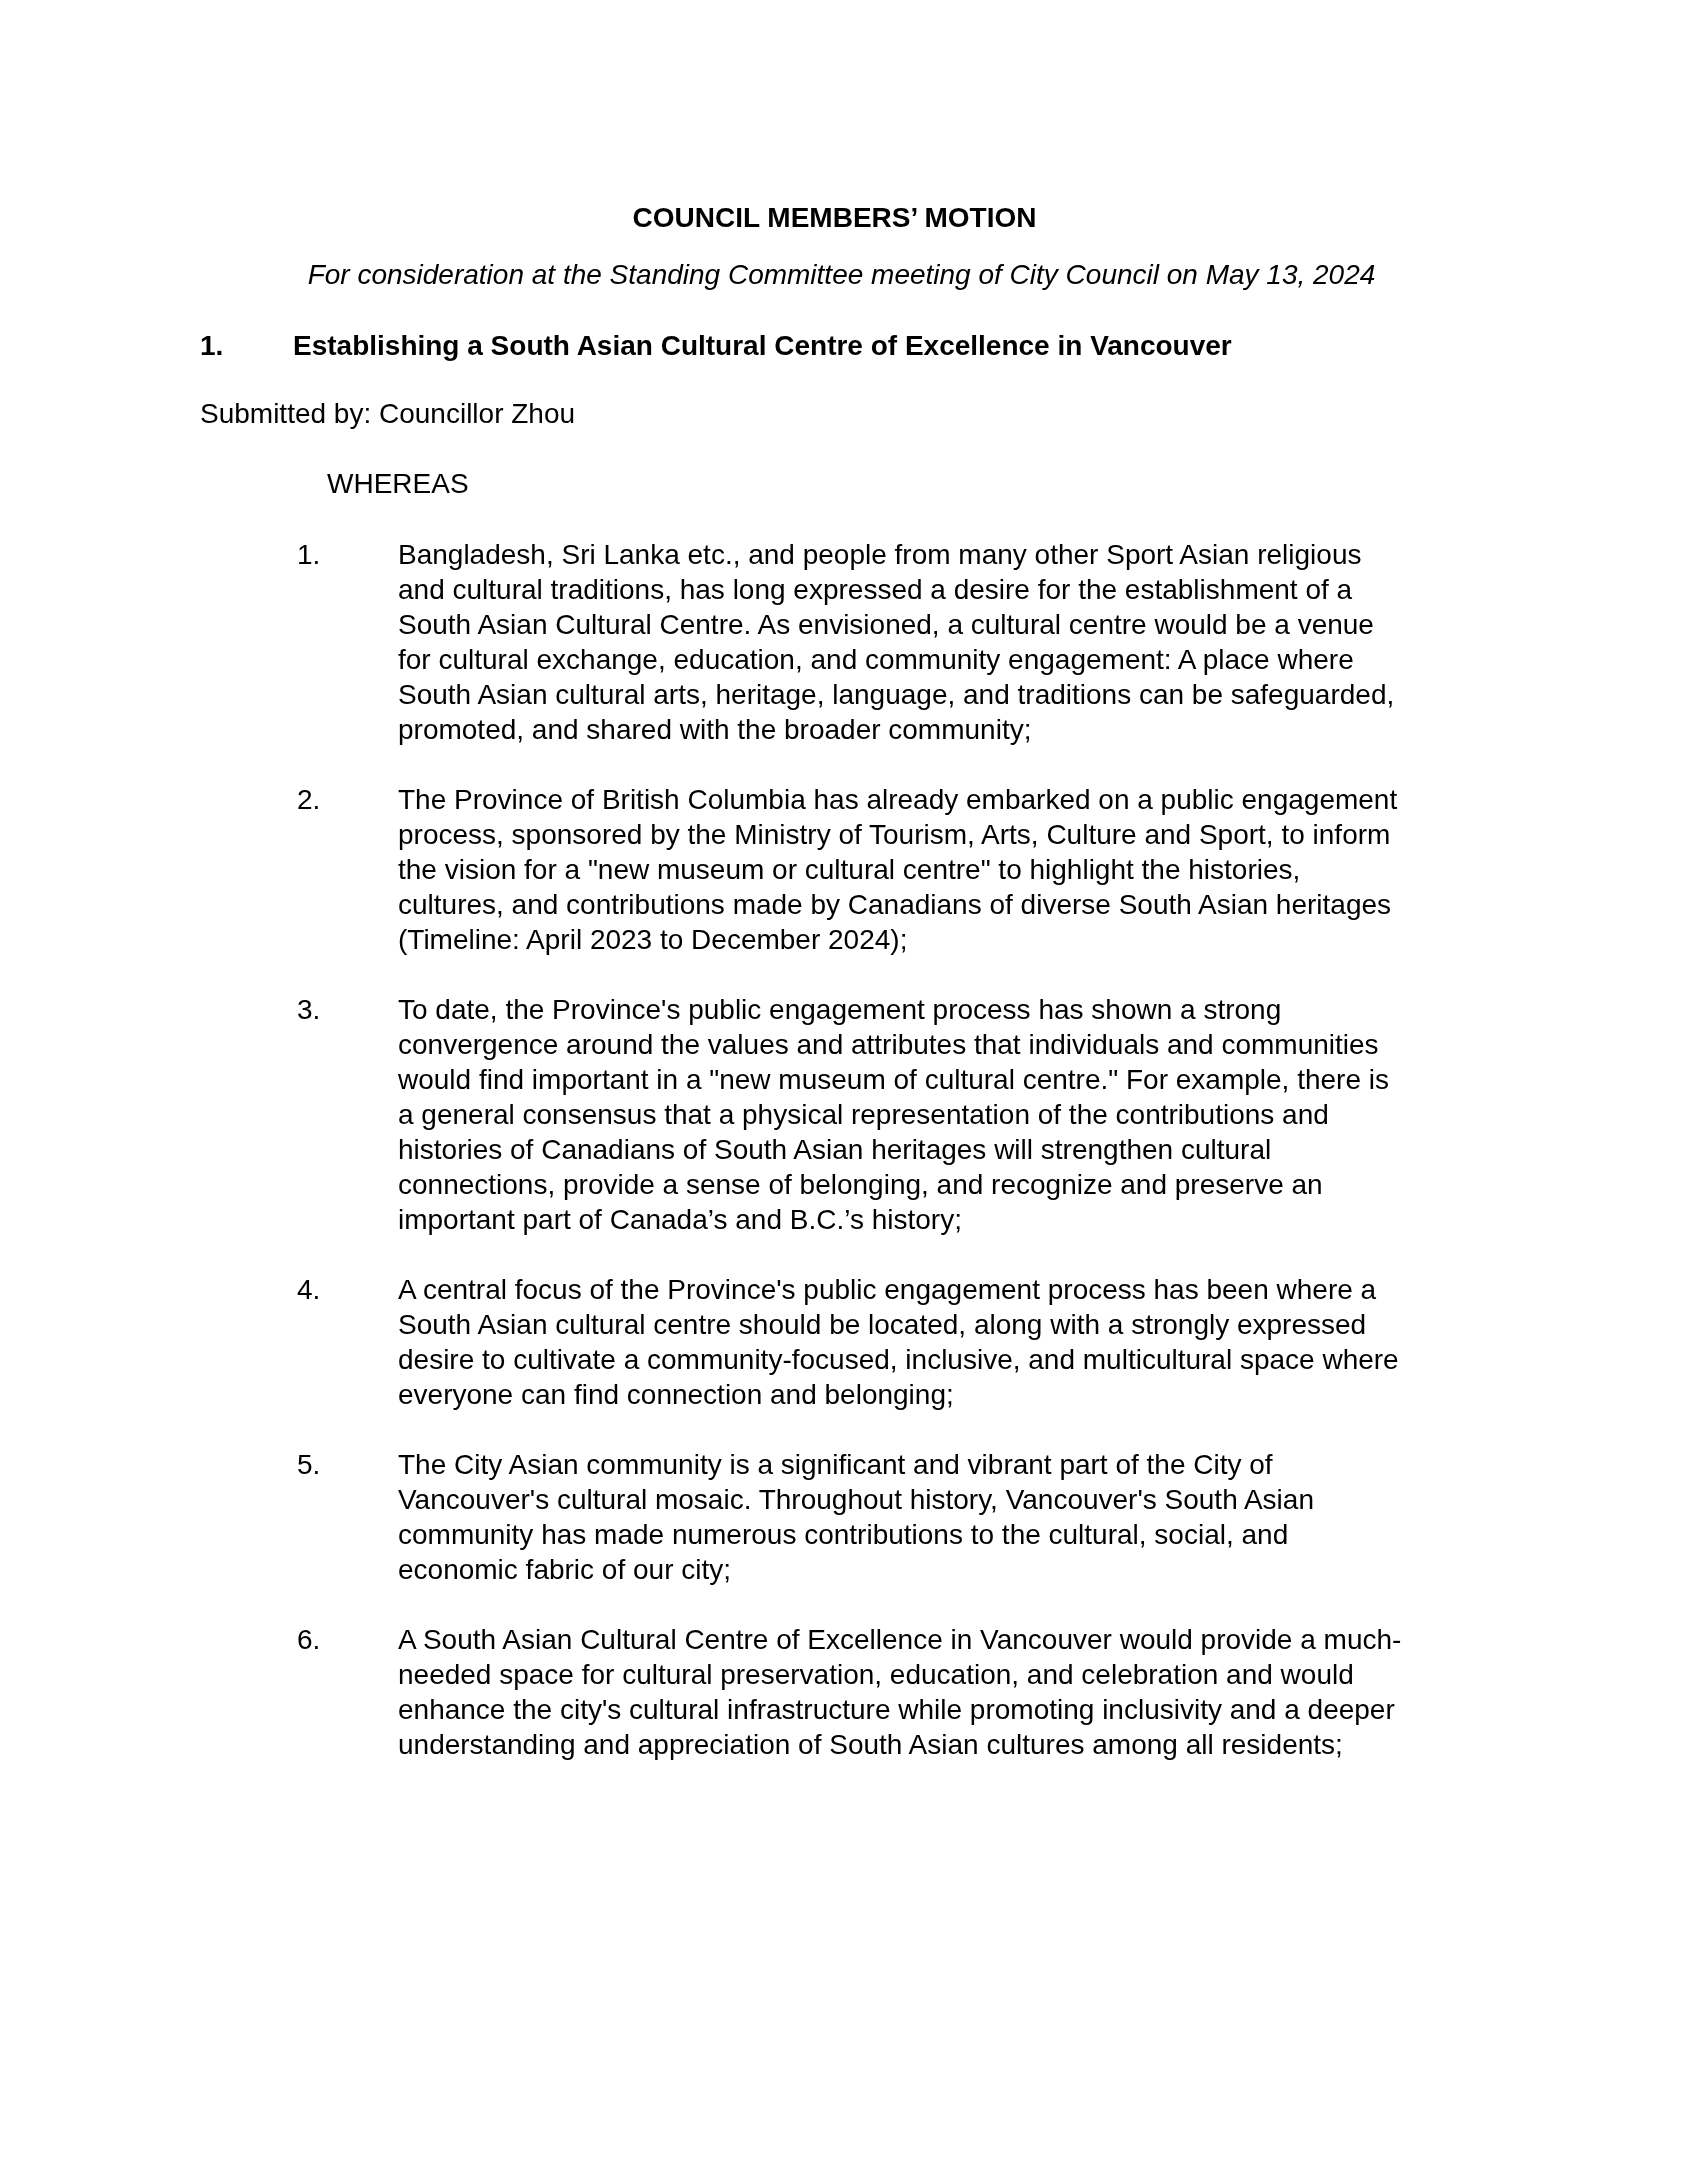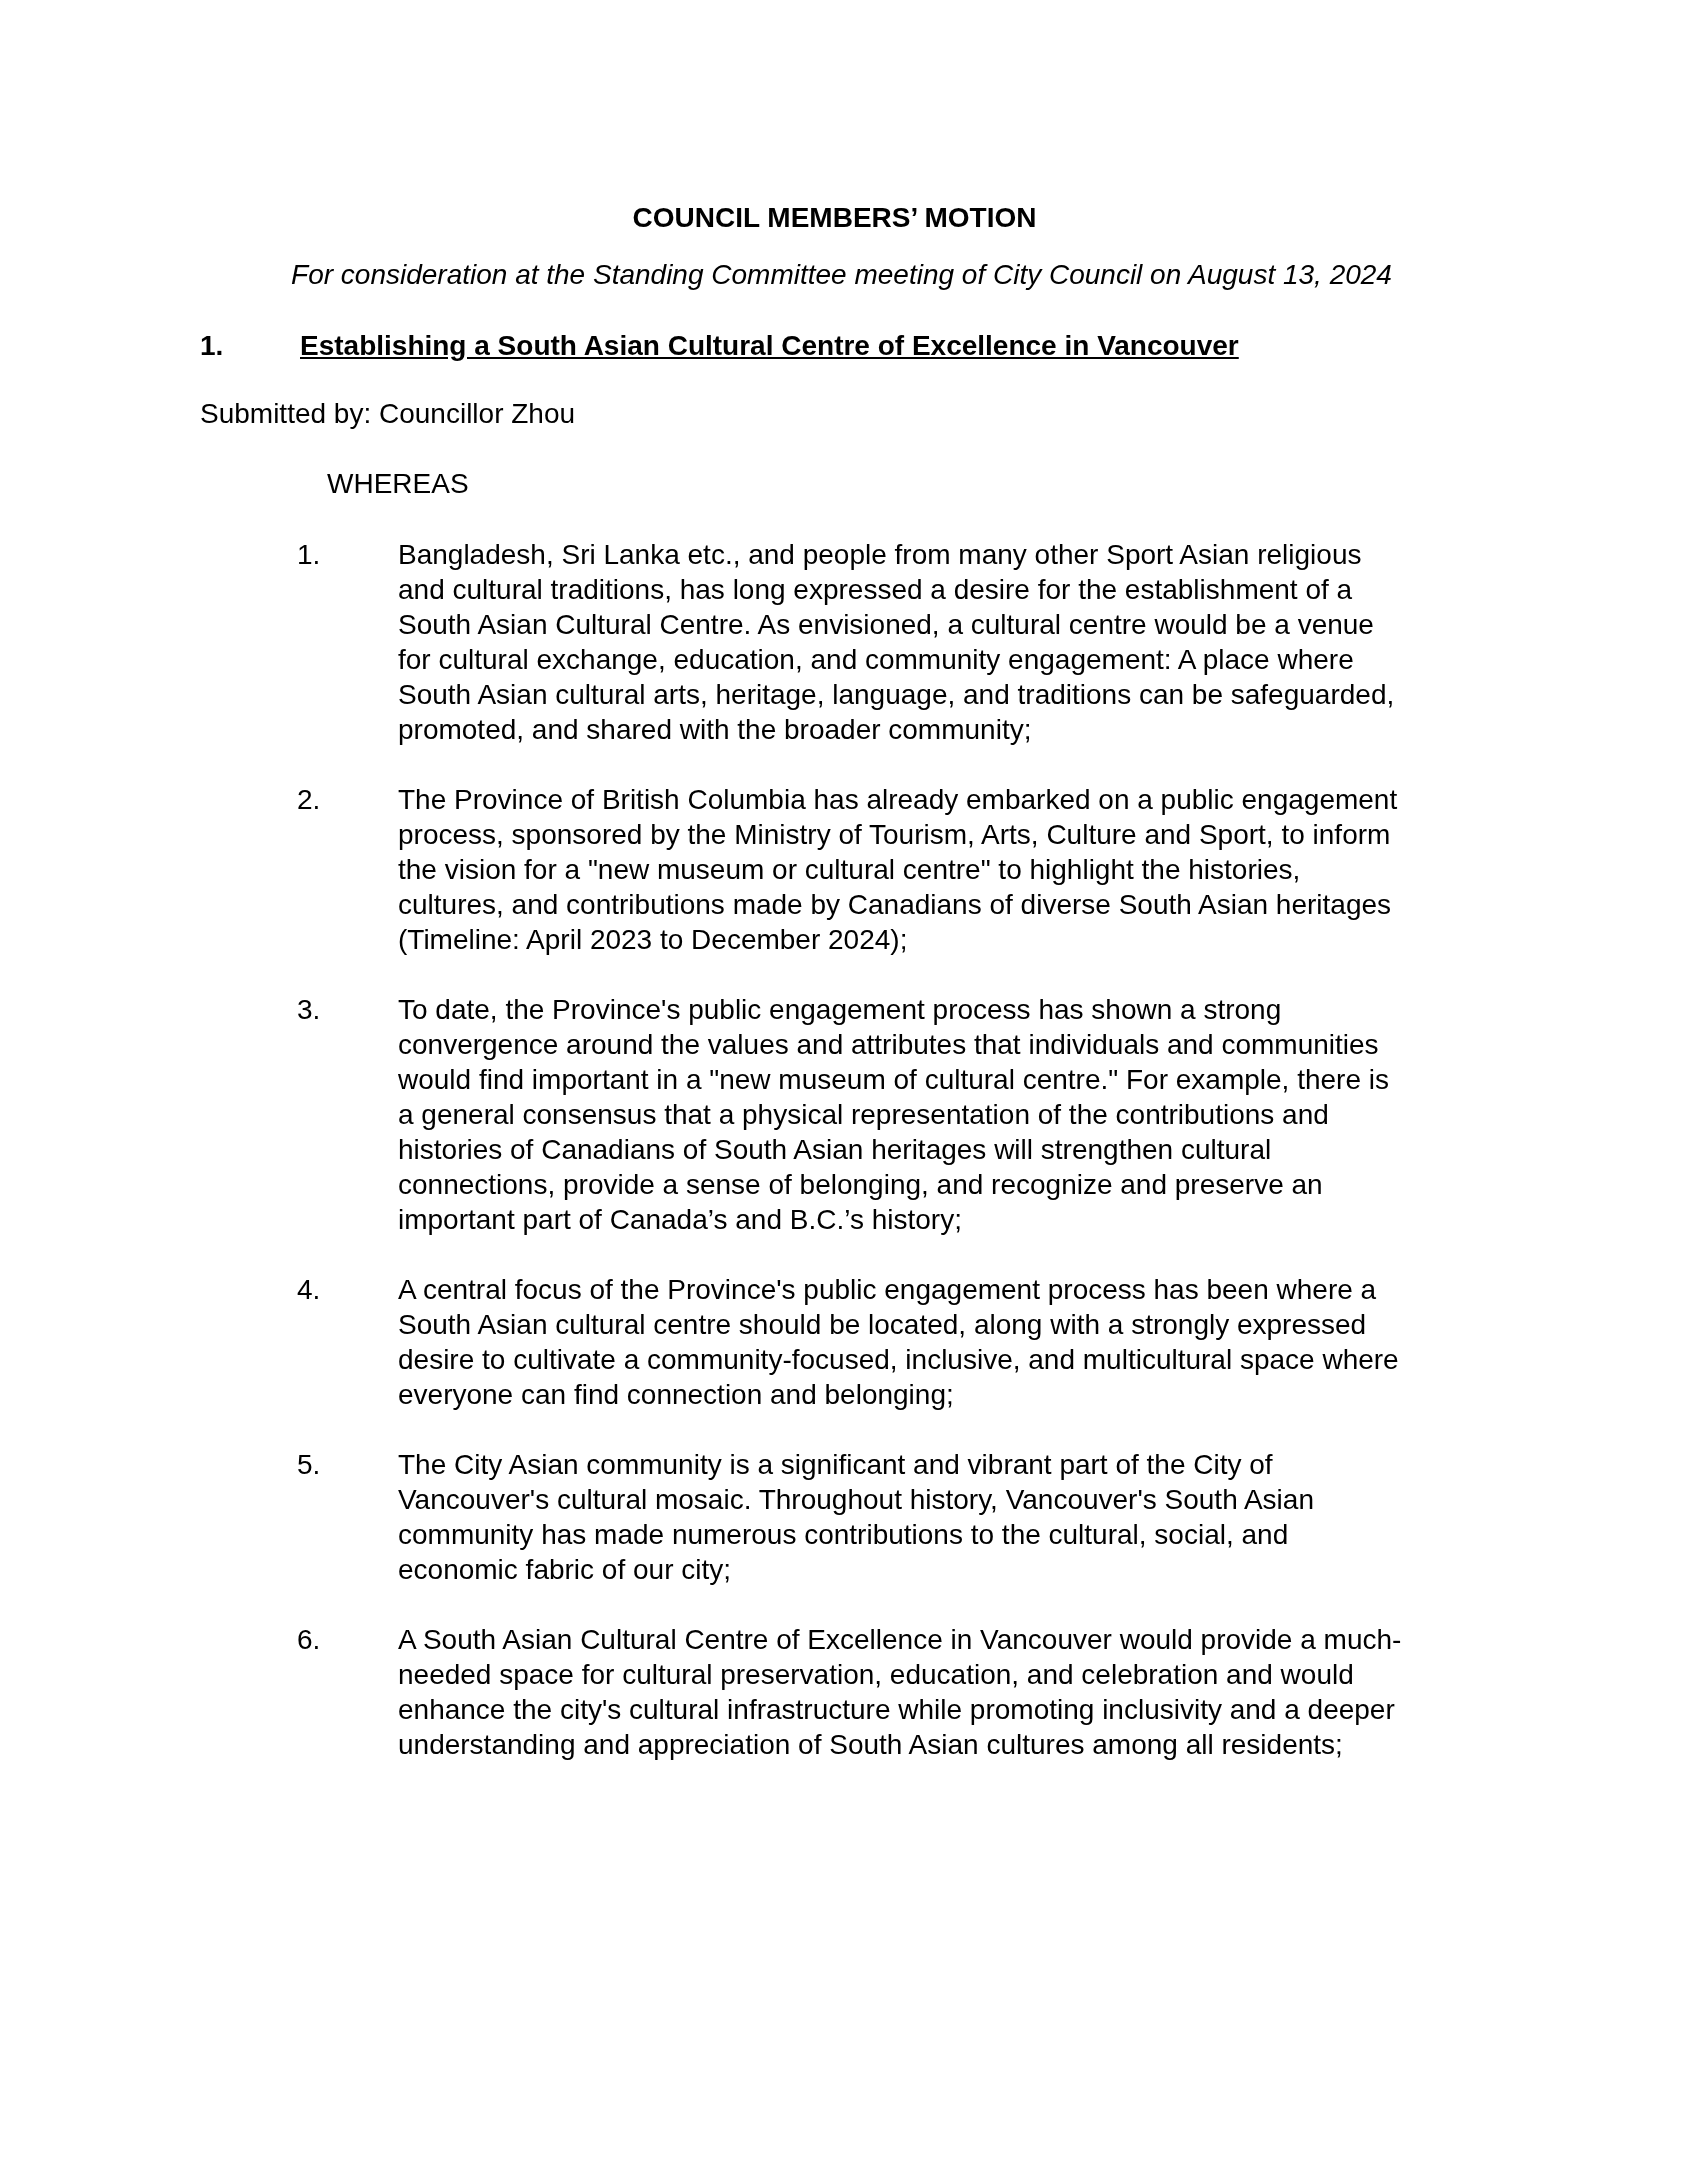--- a/index.html
+++ b/index.html
@@ -27,7 +27,7 @@
 
   <div class="abs title">COUNCIL MEMBERS’ MOTION</div>
 
-  <div class="abs subtitle">For consideration at the Standing Committee meeting of City Council on August 13, 2024</div>
+  <div class="abs subtitle">For consideration at the Standing Committee meeting of City Council on May 13, 2024</div>
 
   <div class="abs heading">
     <span class="num">1.</span>

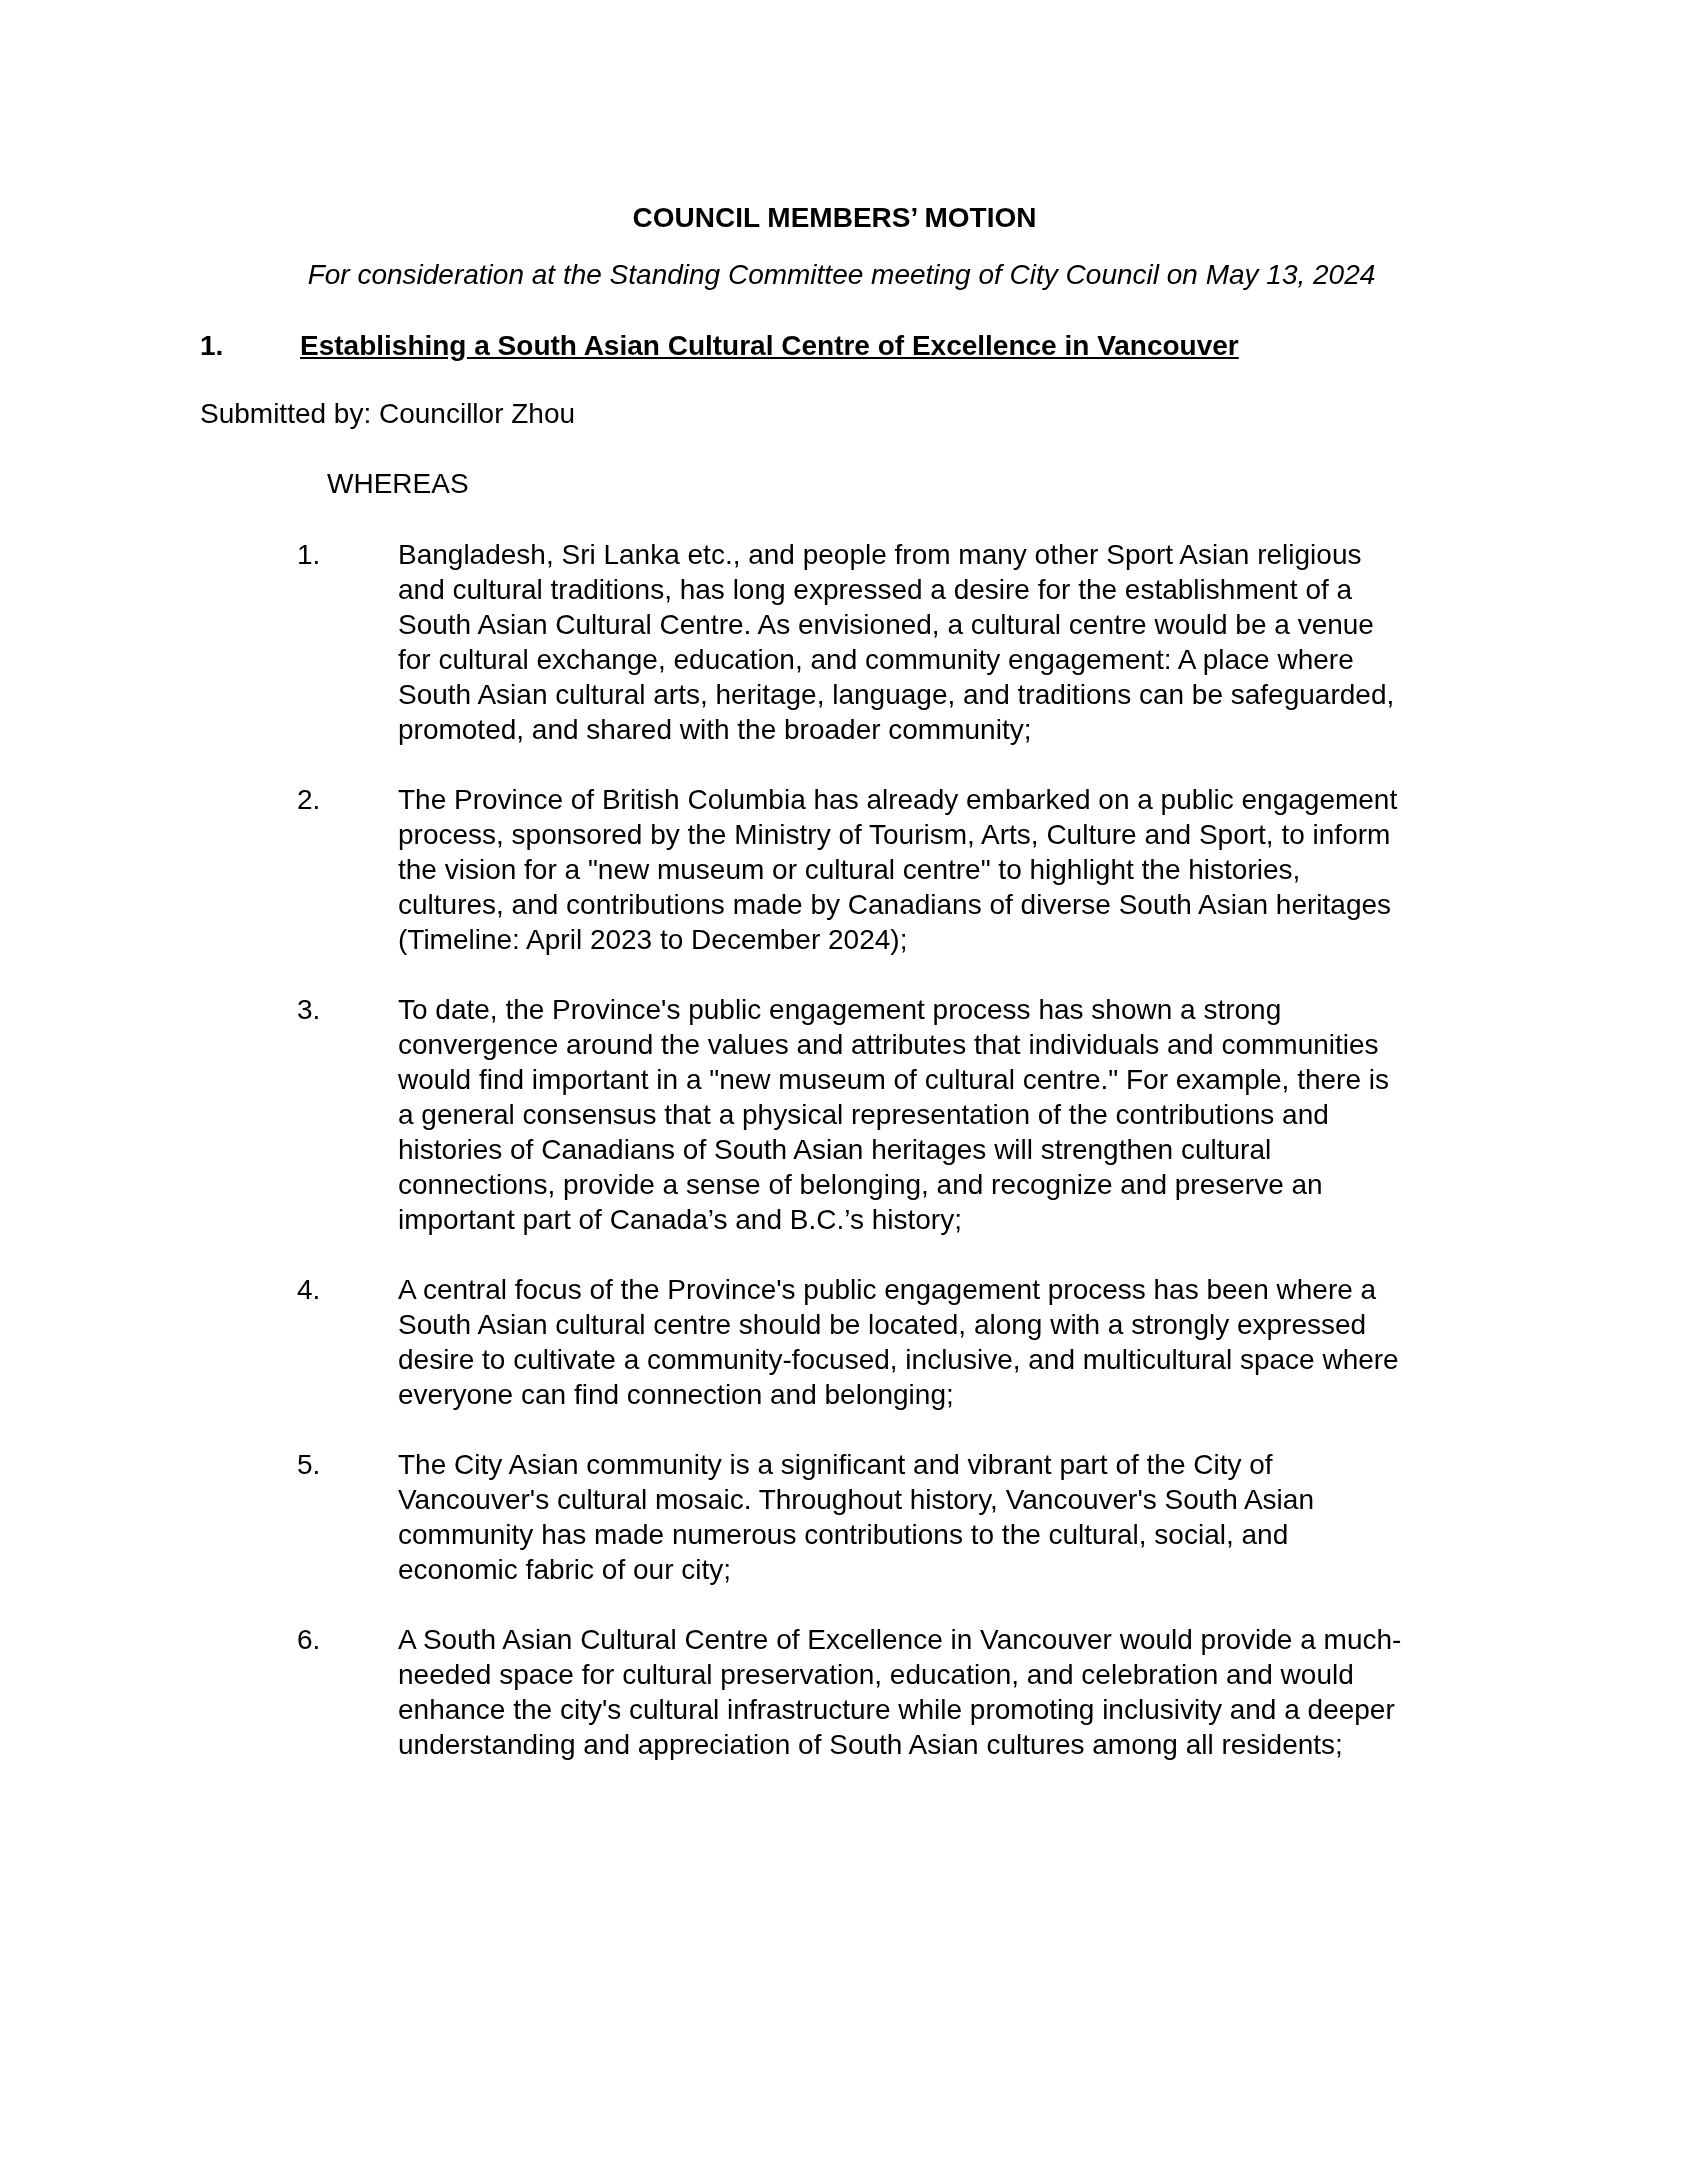--- a/index.html
+++ b/index.html
@@ -11,7 +11,7 @@
   .subtitle { left: 0; width: 1683px; text-align: center; top: 257px; font-style: italic; }
   .heading { top: 328px; left: 200px; font-weight: bold; }
   .heading .num { position: absolute; left: 0; }
-  .heading .txt { position: absolute; left: 100px; text-decoration: underline; }
+  .heading .txt { position: absolute; left: 93px; }
   .submitted { top: 396px; left: 200px; }
   .whereas { top: 466px; left: 297px; margin-left: 30px; }
   .list { position: absolute; top: 537px; left: 297px; width: 1238px; font-size: 28px; line-height: 35px; }

